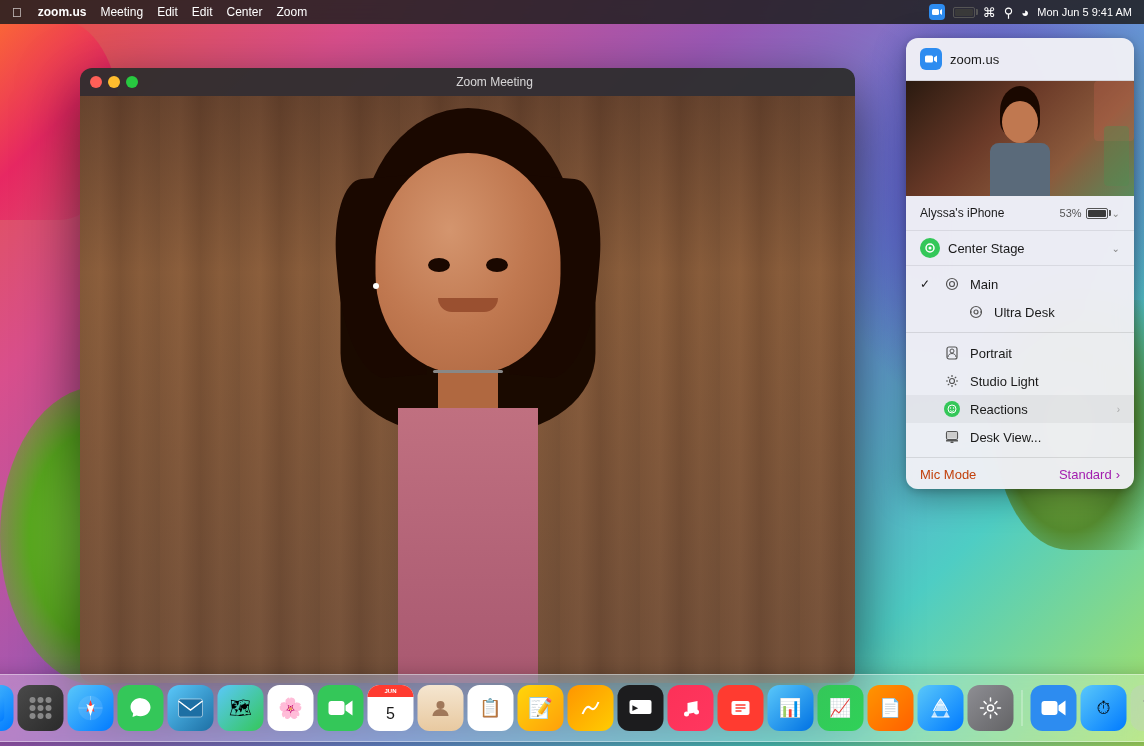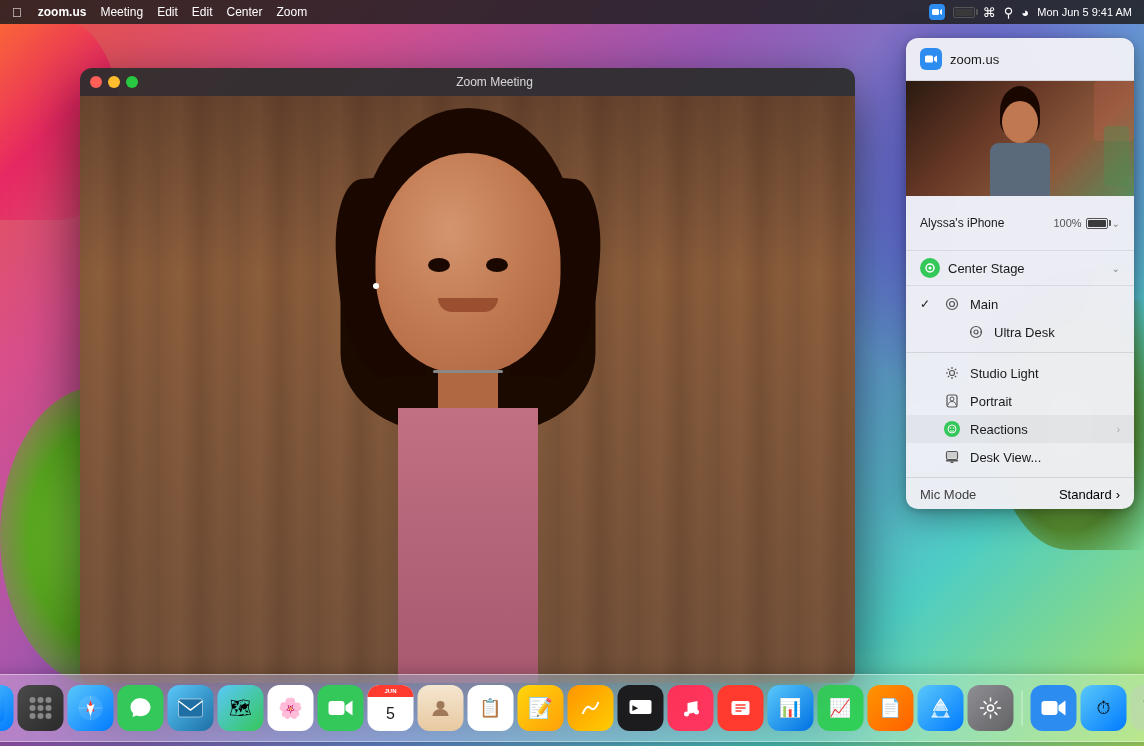--- a/index.html
+++ b/index.html
@@ -264,7 +264,7 @@
       display: flex;
       align-items: center;
       justify-content: space-between;
-      padding: 20px 14px;
+      padding: 10px 14px;
       border-bottom: 1px solid rgba(0,0,0,0.08);
       text-align: right;
     }

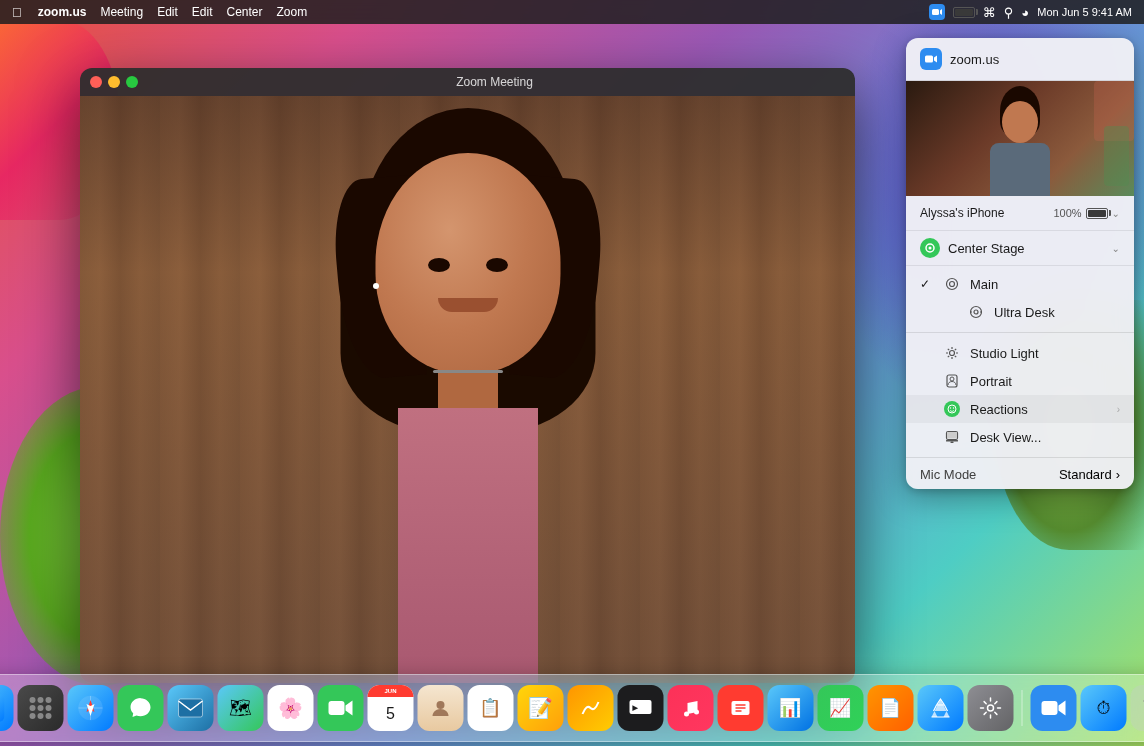--- a/index.html
+++ b/index.html
@@ -623,7 +623,7 @@
     <div class="device-row">
       <span class="device-name">Alyssa's iPhone</span>
       <div class="device-battery">
-        <span>100%</span>
+        <span>53%</span>
         <div class="battery-icon">
           <div class="battery-fill"></div>
           <div class="battery-tip"></div>

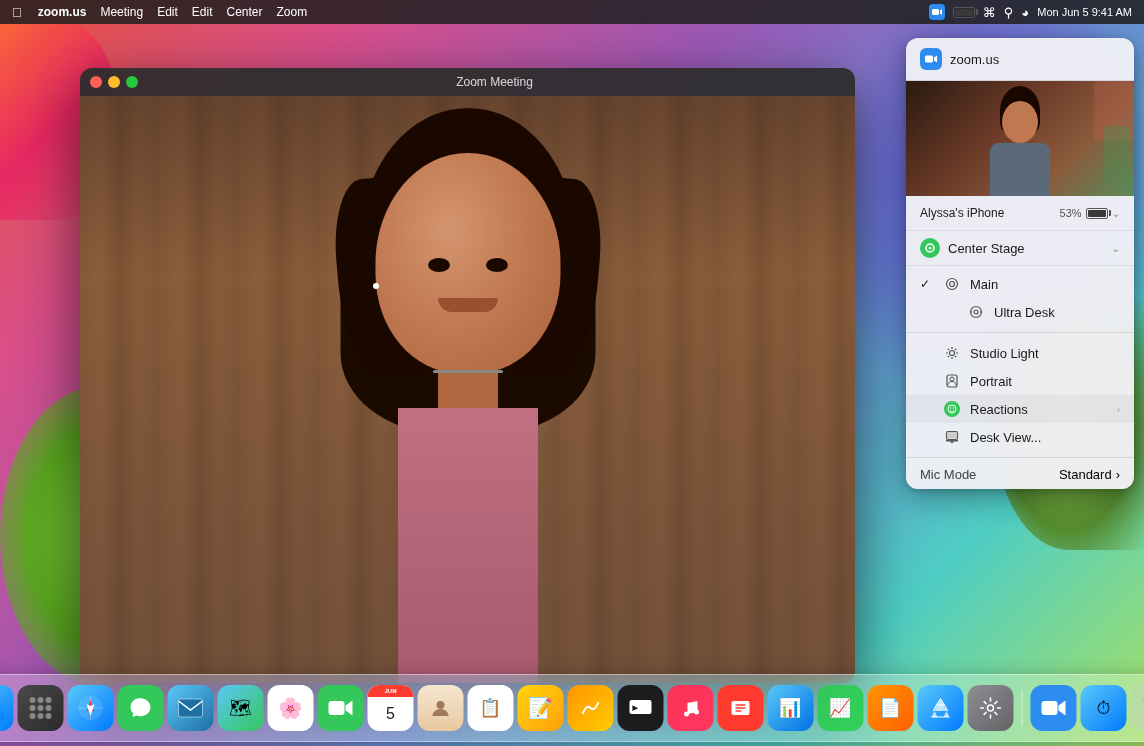--- a/index.html
+++ b/index.html
@@ -673,6 +673,18 @@
     <div class="menu-divider"></div>
 
     <div class="menu-section">
+
+      <div class="popup-menu-item">
+        <span class="menu-checkmark"> </span>
+        <div class="menu-item-icon">
+          <svg width="14" height="14" viewBox="0 0 14 14" fill="none">
+            <rect x="2" y="1" width="10" height="12" rx="2" stroke="#555" stroke-width="1.2"></rect>
+            <circle cx="7" cy="5" r="2" stroke="#555" stroke-width="1"></circle>
+            <path d="M3 11c0-2 1.8-3.5 4-3.5s4 1.5 4 3.5" stroke="#555" stroke-width="1"></path>
+          </svg>
+        </div>
+        <span class="menu-item-text">Portrait</span>
+      </div>
 
       <div class="popup-menu-item">
         <span class="menu-checkmark"> </span>
@@ -692,18 +704,6 @@
         <span class="menu-item-text">Studio Light</span>
       </div>
 
-      <div class="popup-menu-item">
-        <span class="menu-checkmark"> </span>
-        <div class="menu-item-icon">
-          <svg width="14" height="14" viewBox="0 0 14 14" fill="none">
-            <rect x="2" y="1" width="10" height="12" rx="2" stroke="#555" stroke-width="1.2"></rect>
-            <circle cx="7" cy="5" r="2" stroke="#555" stroke-width="1"></circle>
-            <path d="M3 11c0-2 1.8-3.5 4-3.5s4 1.5 4 3.5" stroke="#555" stroke-width="1"></path>
-          </svg>
-        </div>
-        <span class="menu-item-text">Portrait</span>
-      </div>
-
       <div class="popup-menu-item" style="background:rgba(0,0,0,0.04);">
         <span class="menu-checkmark"> </span>
         <div class="reactions-icon">

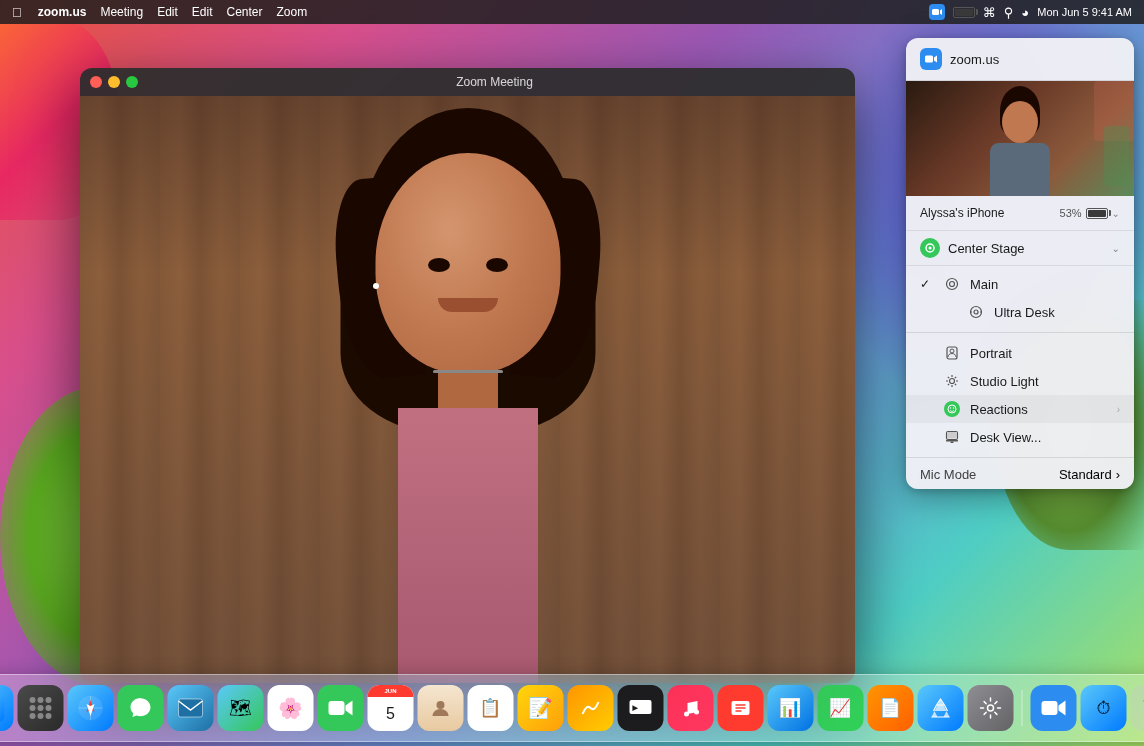--- a/index.html
+++ b/index.html
@@ -403,7 +403,7 @@
 
     .mic-mode-label {
       font-size: 13px;
-      color: #404040;
+      color: #c2410c;
       flex: 1;
     }
 

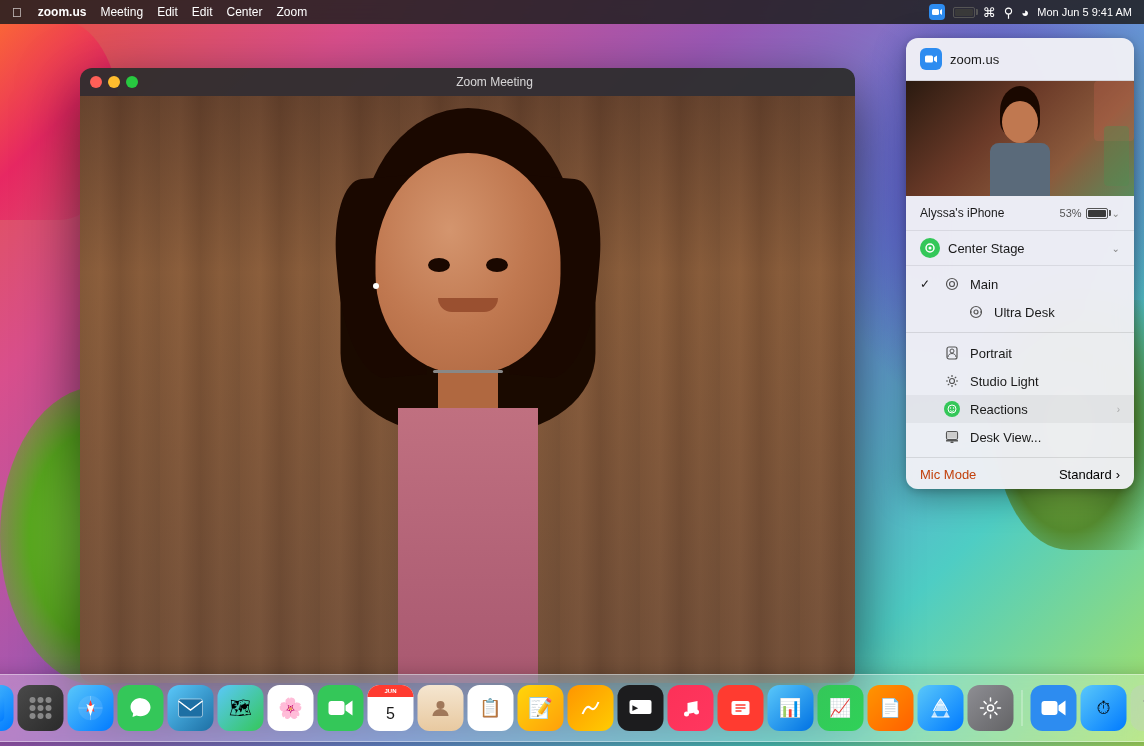--- a/index.html
+++ b/index.html
@@ -409,7 +409,7 @@
 
     .mic-mode-value {
       font-size: 13px;
-      color: #000000;
+      color: #a21caf;
       display: flex;
       align-items: center;
       gap: 4px;

